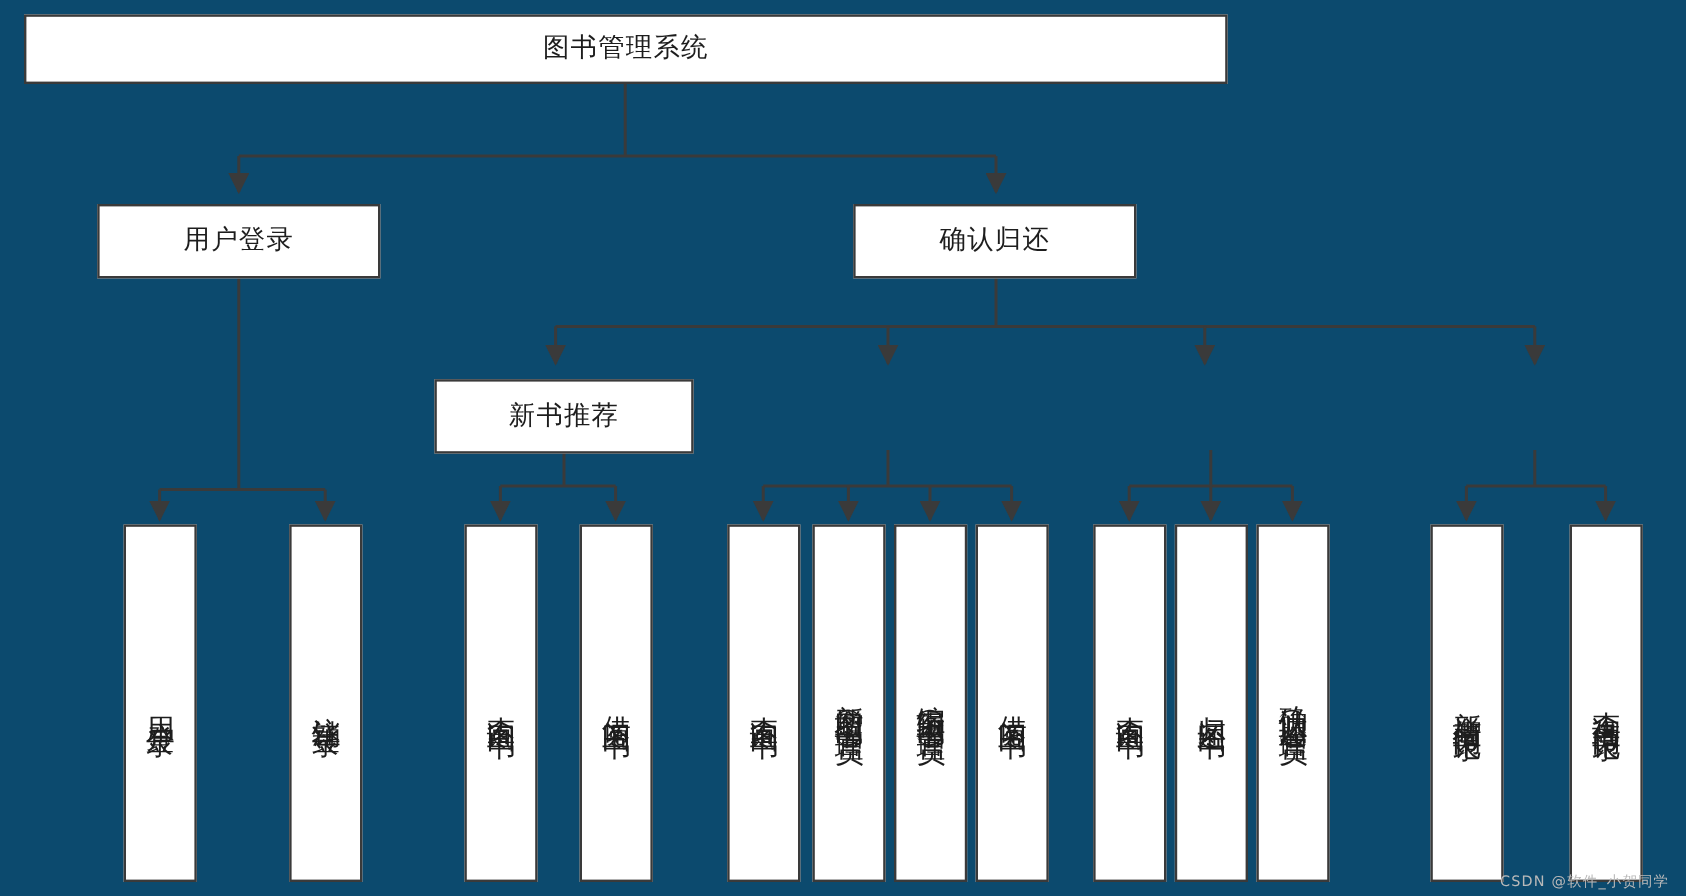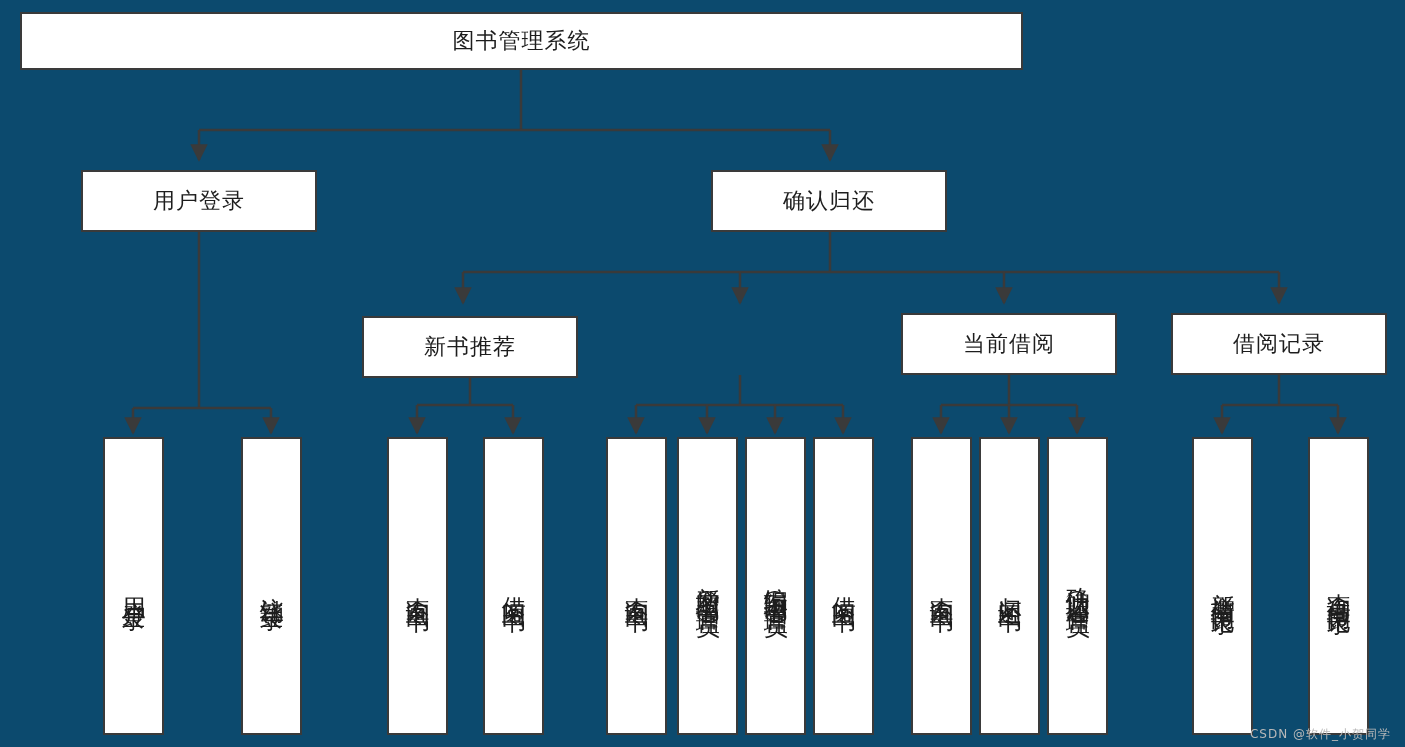--- a/index.html
+++ b/index.html
@@ -129,9 +129,6 @@
   <div class="node horiz" style="left:362px; top:316px; width:216px; height:62px;">
     <span>新书推荐</span>
   </div>
-  <div class="node horiz" style="left:901px; top:313px; width:216px; height:62px;">
-    <span>当前借阅</span>
-  </div>
   <div class="node horiz" style="left:1171px; top:313px; width:216px; height:62px;">
     <span>借阅记录</span>
   </div>

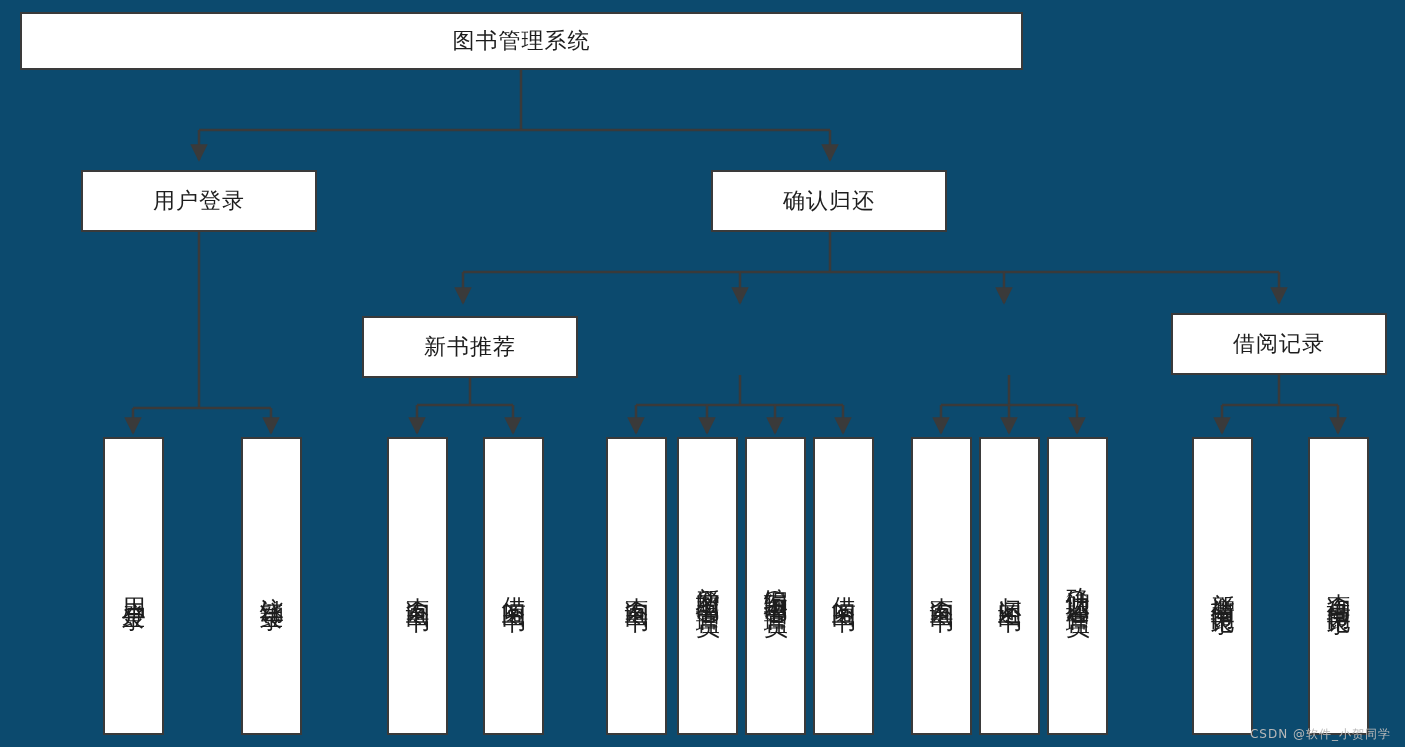--- a/index.html
+++ b/index.html
@@ -129,9 +129,6 @@
   <div class="node horiz" style="left:362px; top:316px; width:216px; height:62px;">
     <span>新书推荐</span>
   </div>
-  <div class="node horiz" style="left:1171px; top:313px; width:216px; height:62px;">
-    <span>借阅记录</span>
-  </div>
 
   <div class="node vert" style="left:103px; top:437px; width:61px; height:298px;">
     <span class="vtext">用户登录</span>

